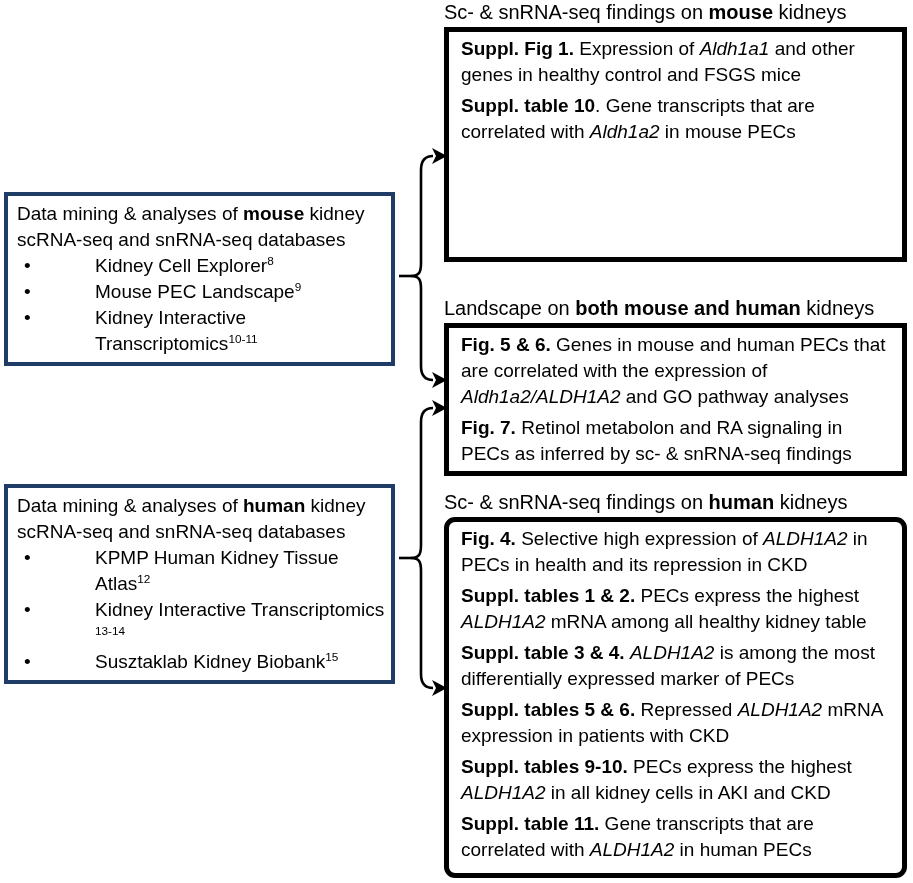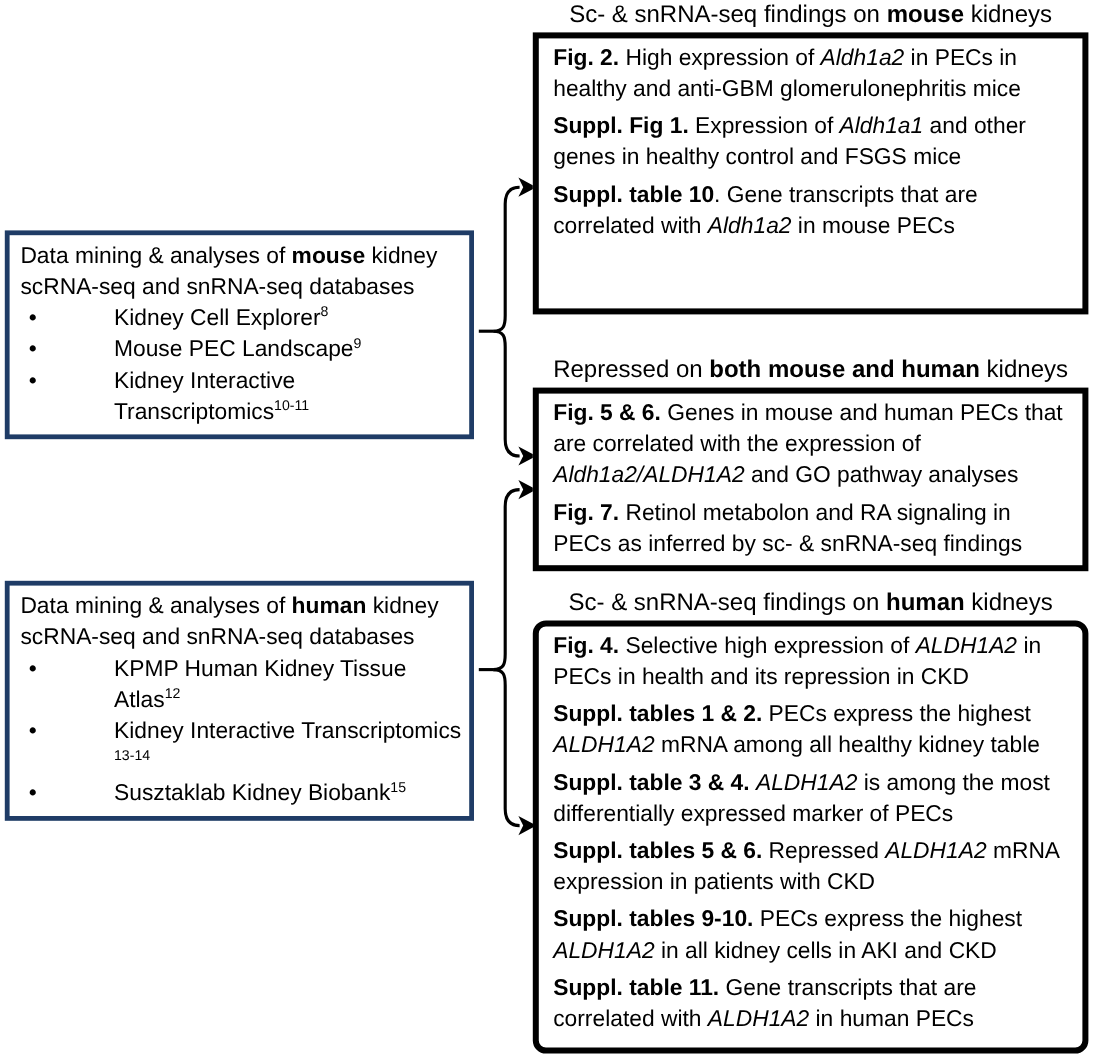--- a/index.html
+++ b/index.html
@@ -19,7 +19,7 @@
   .btext{flex:1;margin-left:48px;}
   
   .section{position:absolute;left:444px;width:463px;}
-  .sheader{font-size:20px;line-height:24px;text-align:center;margin:0 0 3px 0;white-space:nowrap;}
+  .sheader{font-size:20px;line-height:24px;text-align:left;margin:0 0 3px 0;white-space:nowrap;}
   .sbox{
     border:5px solid #000;background:#fff;box-sizing:border-box;
     padding:4px 12px;font-size:19px;line-height:26px;

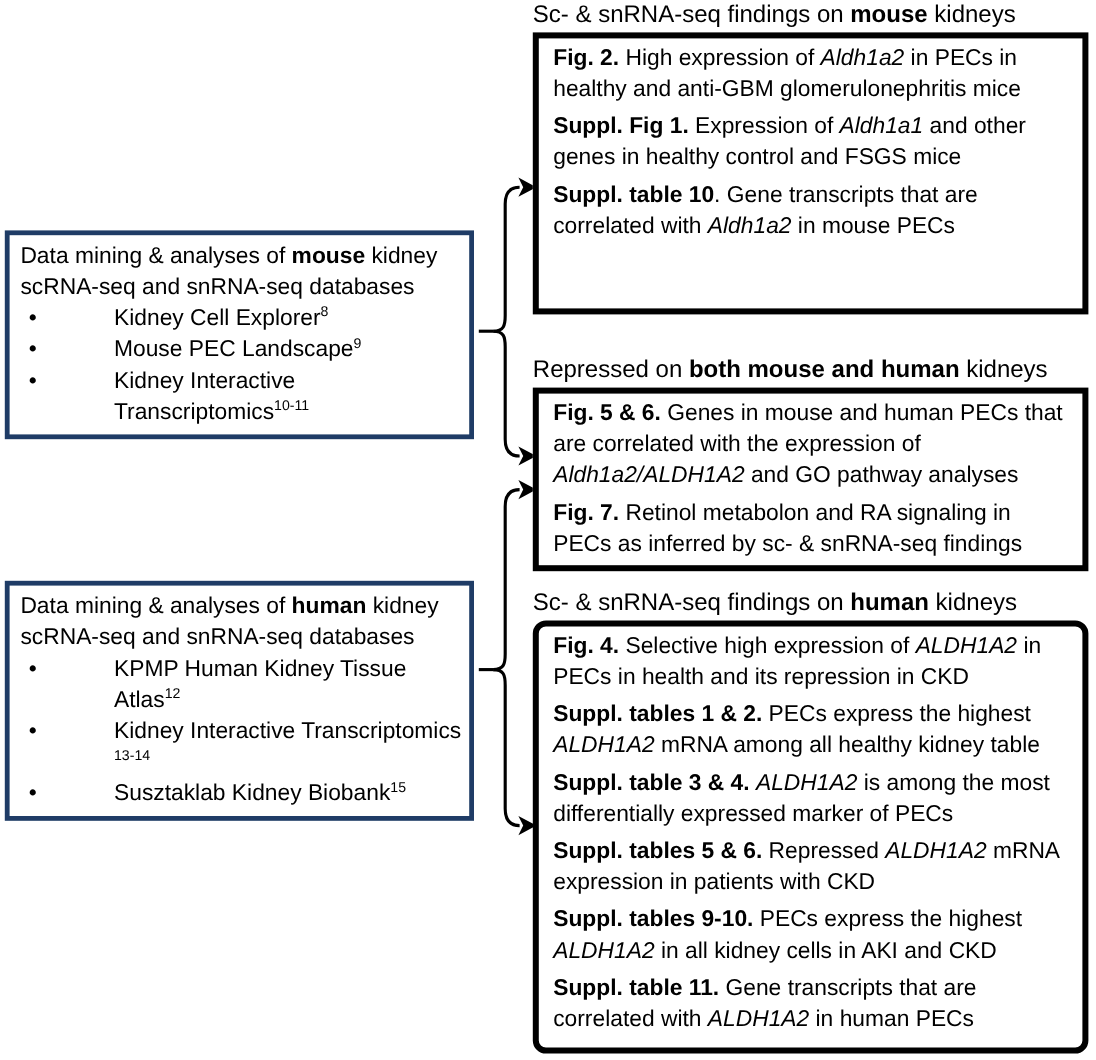--- a/index.html
+++ b/index.html
@@ -88,7 +88,6 @@
   <div class="section" style="top:0;">
     <div class="sheader"><span>Sc- &amp; snRNA-seq findings on </span><span class="b">mouse</span><span> kidneys</span></div>
     <div class="sbox" style="min-height:235px;">
-      <p><span class="b">Fig. 2.</span><span> High expression of </span><span class="i">Aldh1a2</span><span> in PECs in healthy and anti-GBM glomerulonephritis mice</span></p>
       <p><span class="b">Suppl. Fig 1.</span><span> Expression of </span><span class="i">Aldh1a1</span><span> and other genes in healthy control and FSGS mice</span></p>
       <p><span class="b">Suppl. table 10</span><span>. Gene transcripts that are correlated with </span><span class="i">Aldh1a2</span><span> in mouse PECs</span></p>
     </div>

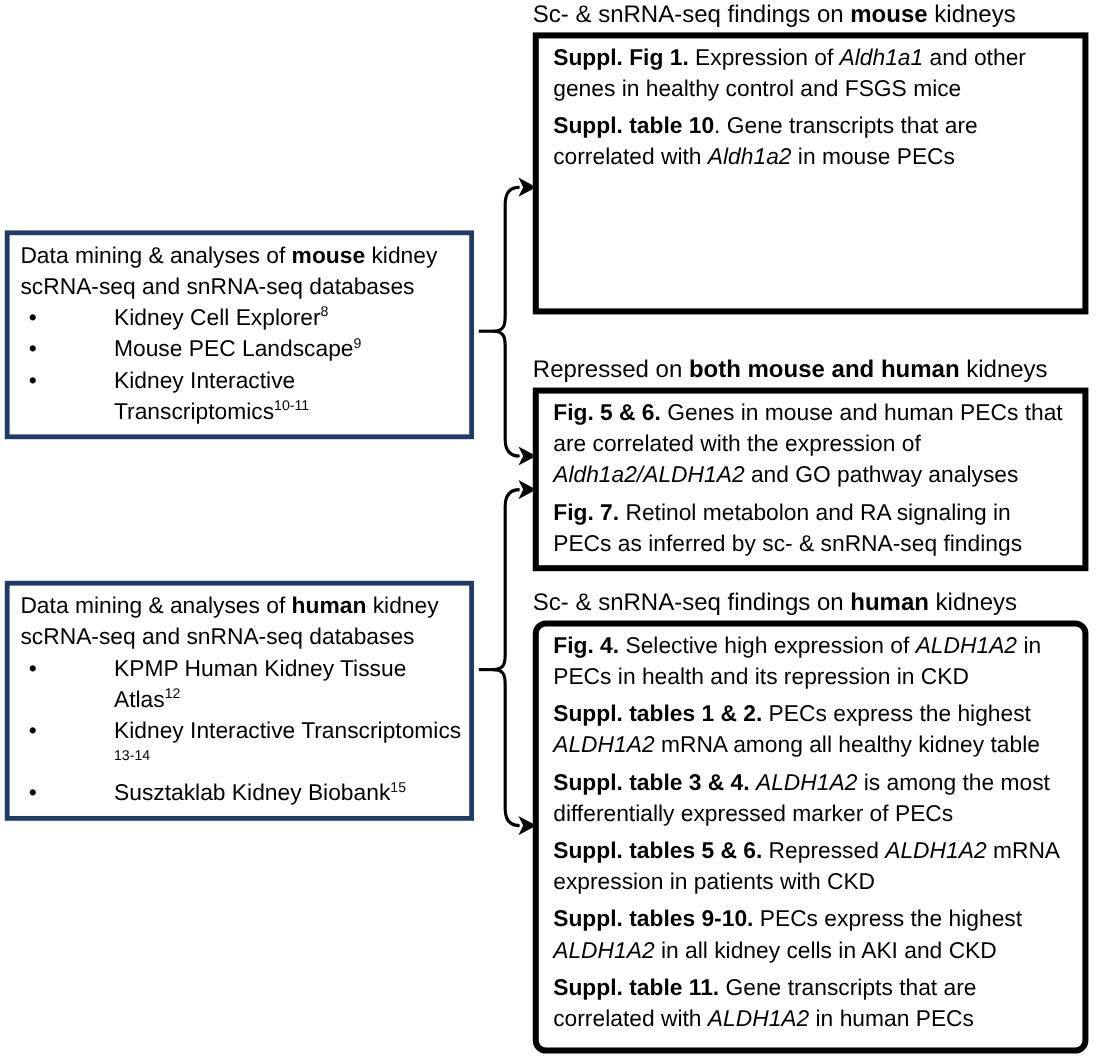--- a/index.html
+++ b/index.html
@@ -94,7 +94,7 @@
   </div>
 
   <div class="section" style="top:296px;">
-    <div class="sheader"><span>Repressed on </span><span class="b">both mouse and human</span><span> kidneys</span></div>
+    <div class="sheader"><span>Landscape on </span><span class="b">both mouse and human</span><span> kidneys</span></div>
     <div class="sbox" style="min-height:143px;">
       <p><span class="b">Fig. 5 &amp; 6.</span><span> Genes in mouse and human PECs that are correlated with the expression of </span><span class="i">Aldh1a2/ALDH1A2</span><span> and GO pathway analyses</span></p>
       <p><span class="b">Fig. 7.</span><span> Retinol metabolon and RA signaling in PECs  as inferred by sc- &amp; snRNA-seq findings</span></p>

